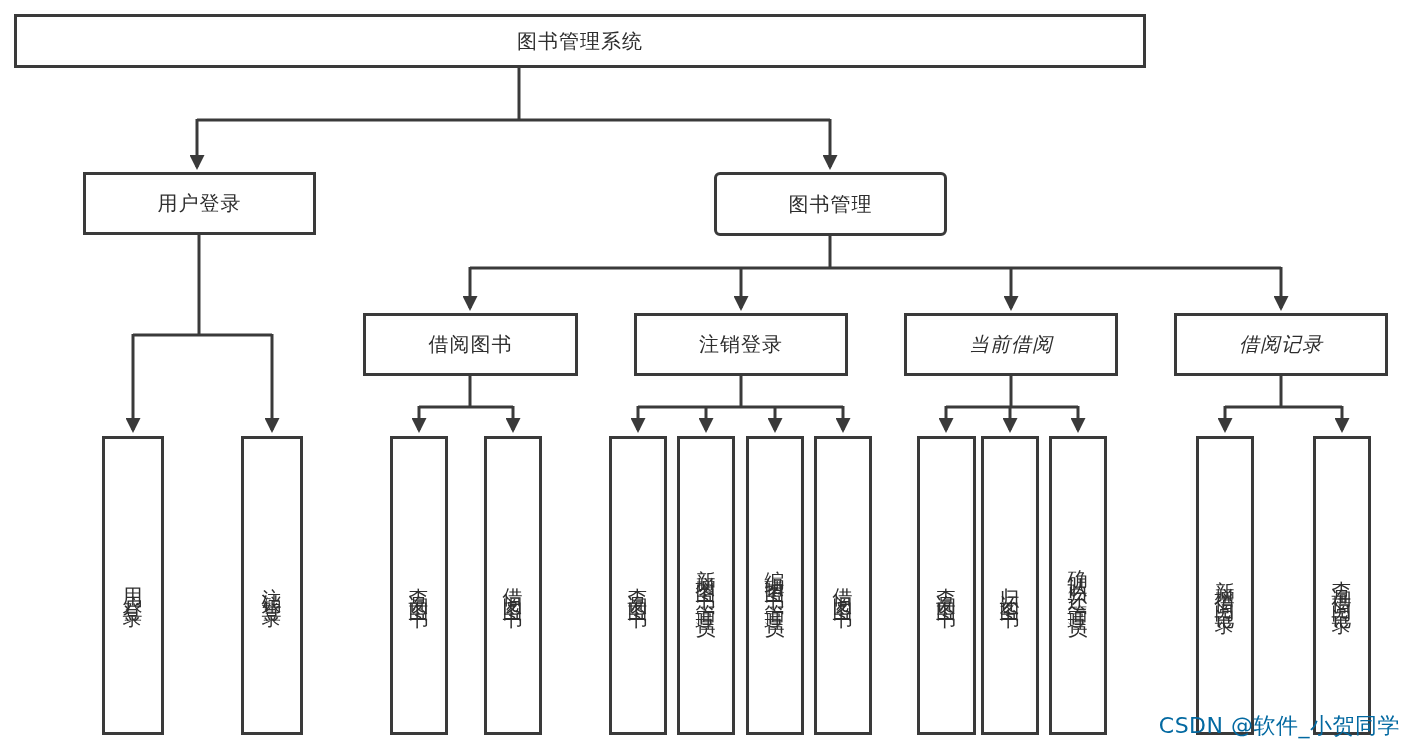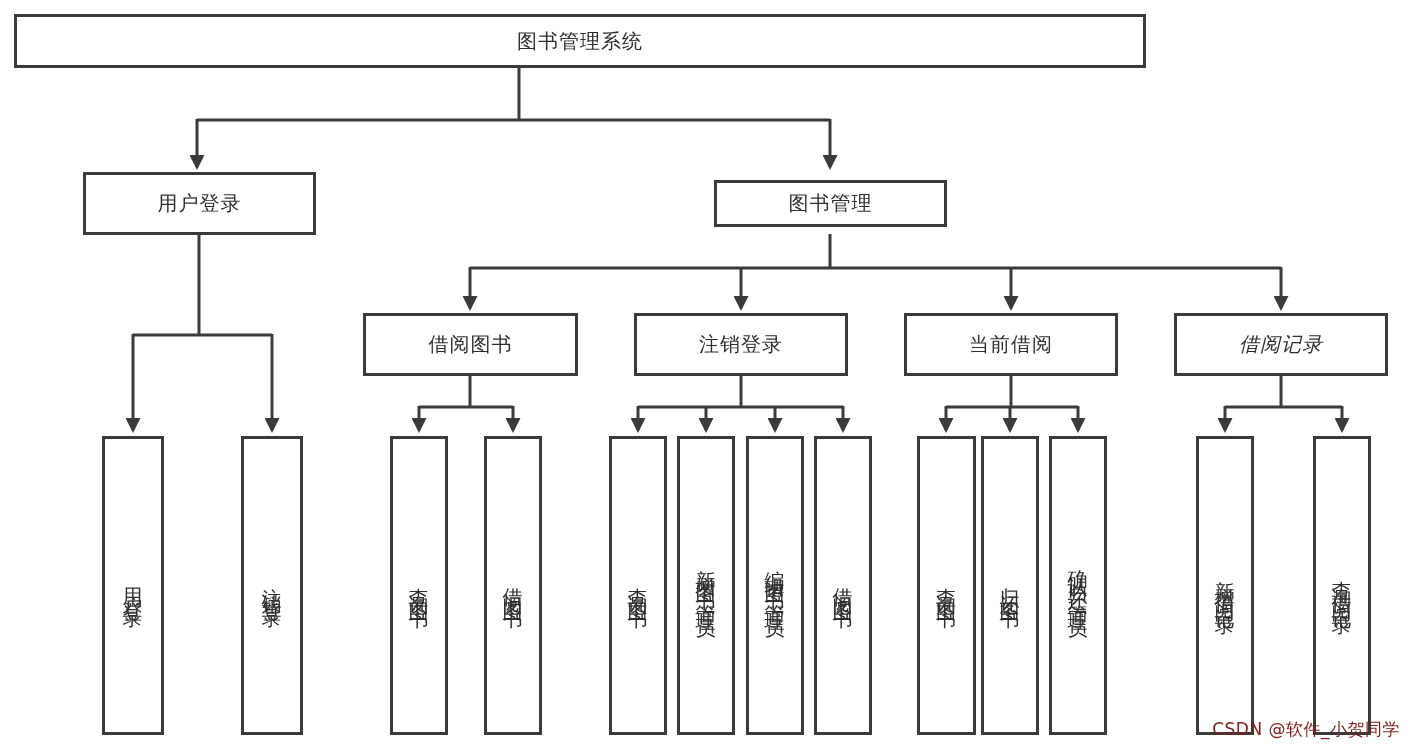--- a/index.html
+++ b/index.html
@@ -110,7 +110,7 @@
   <div class="box" style="left:83px;top:172px;width:233px;height:63px;">
     <span>用户登录</span>
   </div>
-  <div class="box" style="left:714px;top:180px;width:233px;height:47px;">
+  <div class="box" style="left:714px;top:172px;width:233px;height:64px;border-radius:6px;">
     <span>图书管理</span>
   </div>
 

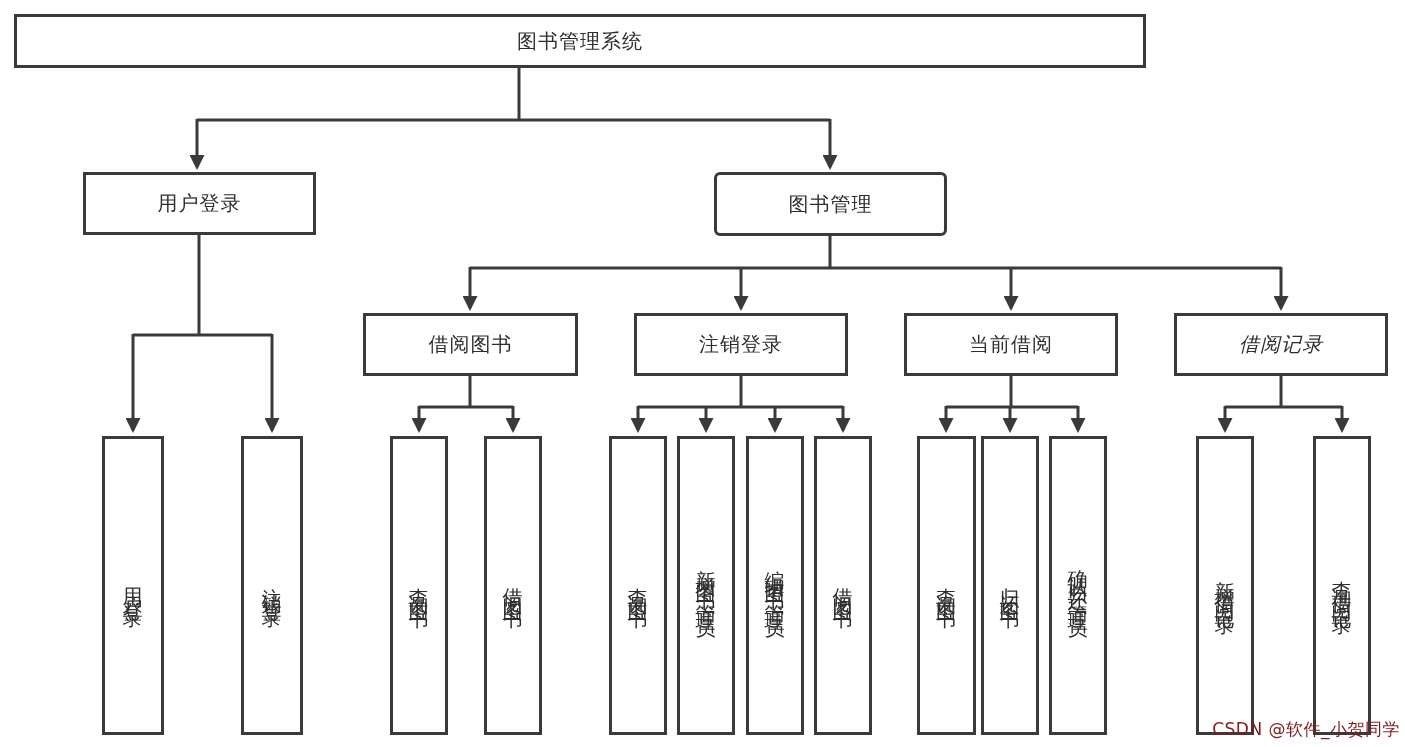--- a/index.html
+++ b/index.html
@@ -120,7 +120,7 @@
   <div class="box" style="left:634px;top:313px;width:214px;height:63px;">
     <span>注销登录</span>
   </div>
-  <div class="box" style="left:904px;top:313px;width:214px;height:63px;">
+  <div class="box" style="left:904px;top:313px;width:214px;height:63px;font-style:italic;">
     <span>当前借阅</span>
   </div>
   <div class="box" style="left:1174px;top:313px;width:214px;height:63px;font-style:italic;">

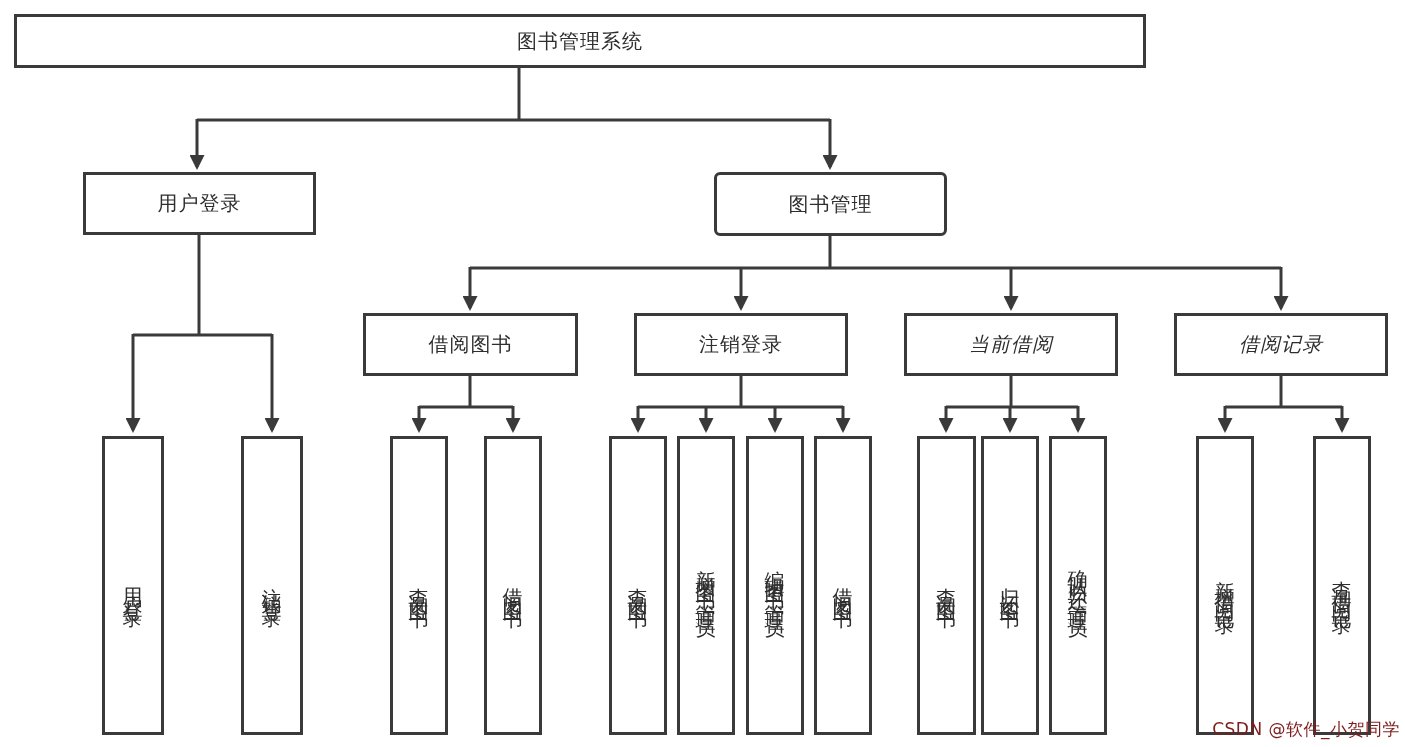--- a/index.html
+++ b/index.html
@@ -41,8 +41,8 @@
   .watermark{
     position:absolute;
     right:5px;bottom:6px;
-    color:#7f1d1d;
-    font-size:17px;
+    color:#0369a1;
+    font-size:22px;
     letter-spacing:0.5px;
     z-index:5;
     user-select:none;

